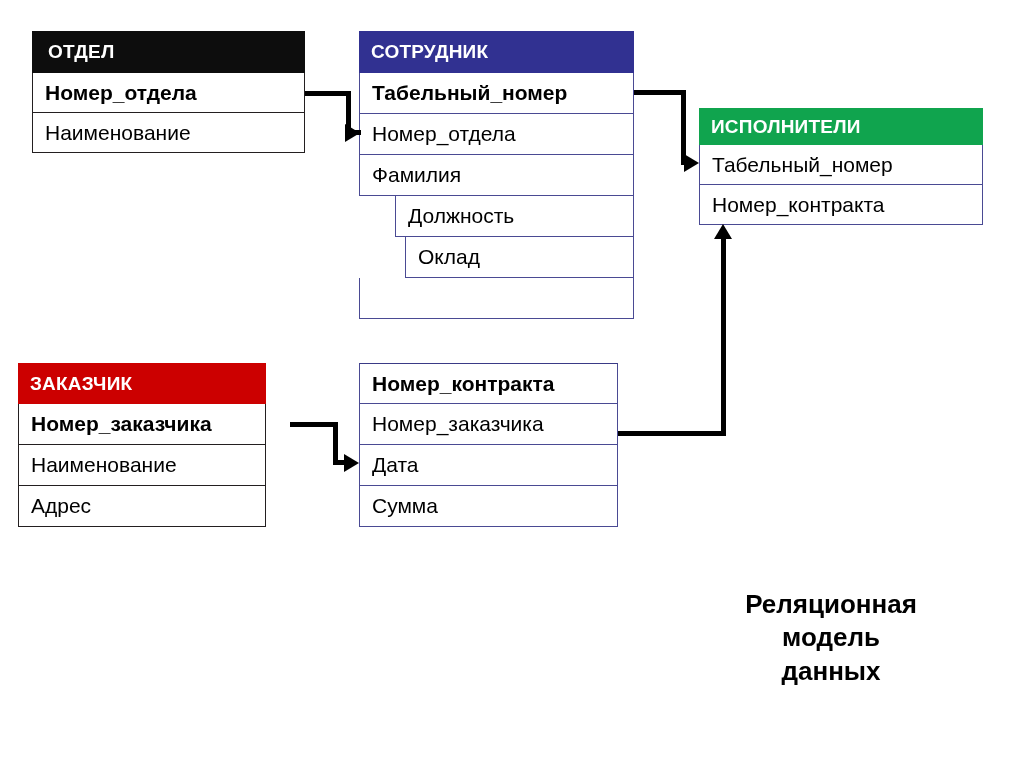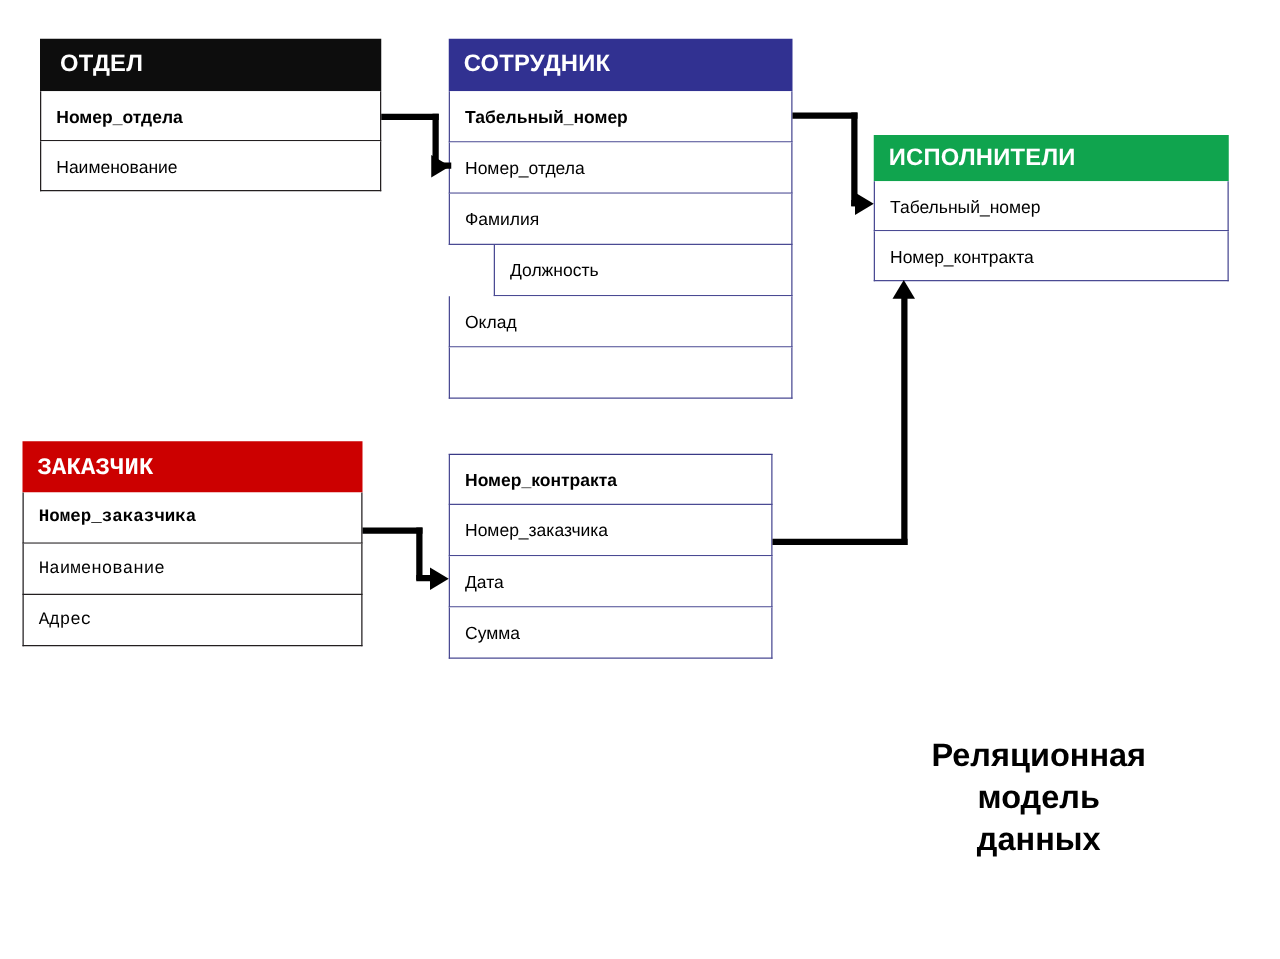--- a/index.html
+++ b/index.html
@@ -40,7 +40,7 @@
     display: flex;
     align-items: center;
     padding: 0 12px;
-    font-size: 14px;
+    font-size: 21px;
     color: #000000;
     white-space: nowrap;
   }

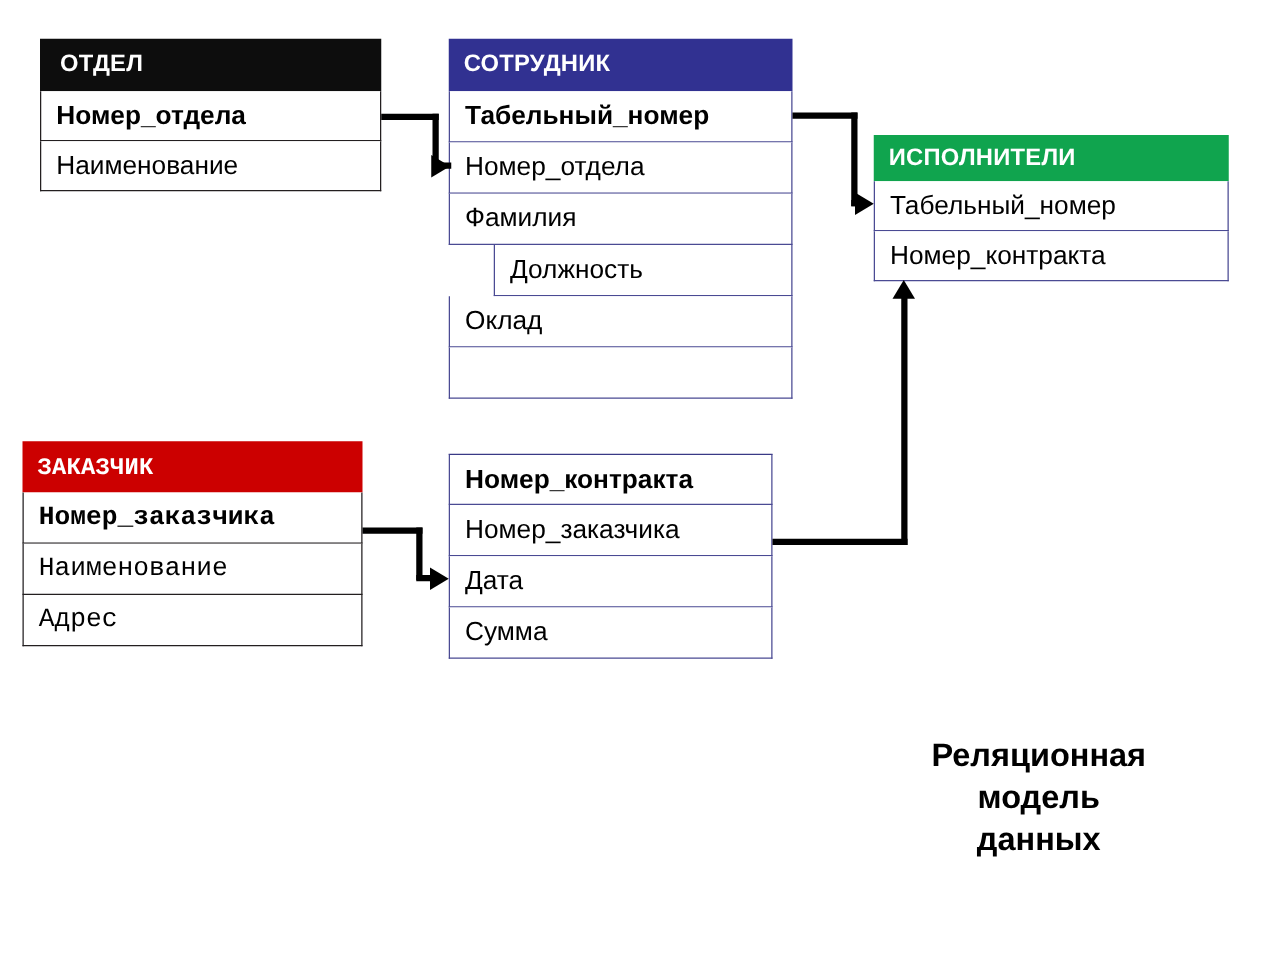--- a/index.html
+++ b/index.html
@@ -109,7 +109,7 @@
         <div class="entity-row" style="height: 41px;">Номер_отдела</div>
         <div class="entity-row" style="height: 41px;">Фамилия</div>
         <div class="entity-row" style="height: 41px; margin-left: 36px;">Должность</div>
-        <div class="entity-row" style="height: 41px;">Оклад</div>
+        <div class="entity-row" style="height: 41px; margin-left: 46px;">Оклад</div>
         <div class="entity-row empty" style="height: 41px;"></div>
       </div>
       <div class="entity brd-indigo" style="left: 699px; top: 108px; width: 284px; border-radius: 10px;">

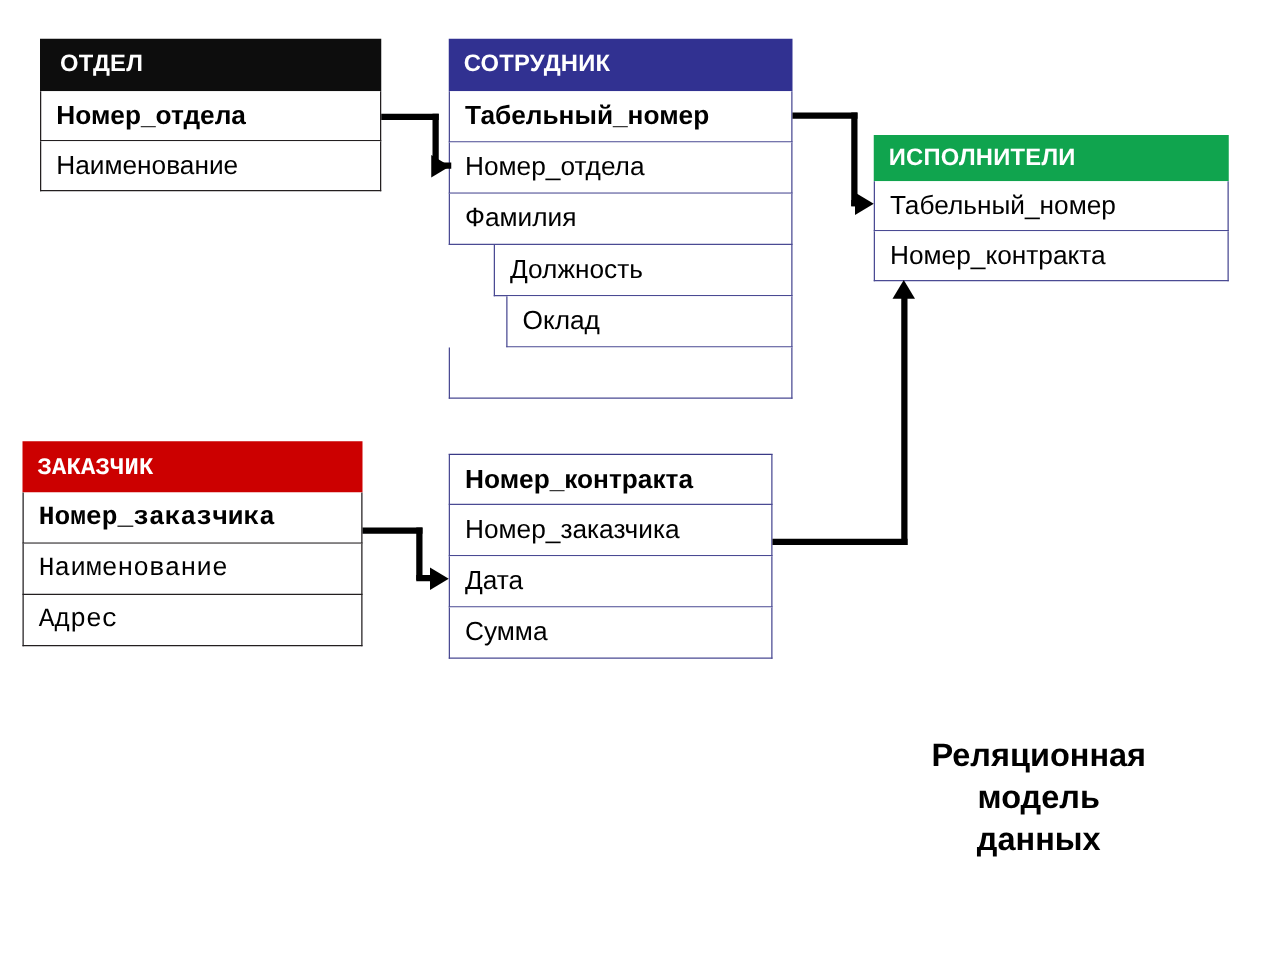--- a/index.html
+++ b/index.html
@@ -117,7 +117,7 @@
         <div class="entity-row" style="height: 40px;">Табельный_номер</div>
         <div class="entity-row" style="height: 40px;">Номер_контракта</div>
       </div>
-      <div class="entity brd-dark" style="left: 18px; top: 353px; width: 272px; font-family: Liberation Mono, monospace;">
+      <div class="entity brd-dark" style="left: 18px; top: 363px; width: 248px;">
         <div class="entity-header" style="background: rgb(204, 0, 0); height: 41px;">ЗАКАЗЧИК</div>
         <div class="entity-row pk" style="height: 41px;">Номер_заказчика</div>
         <div class="entity-row" style="height: 41px;">Наименование</div>

